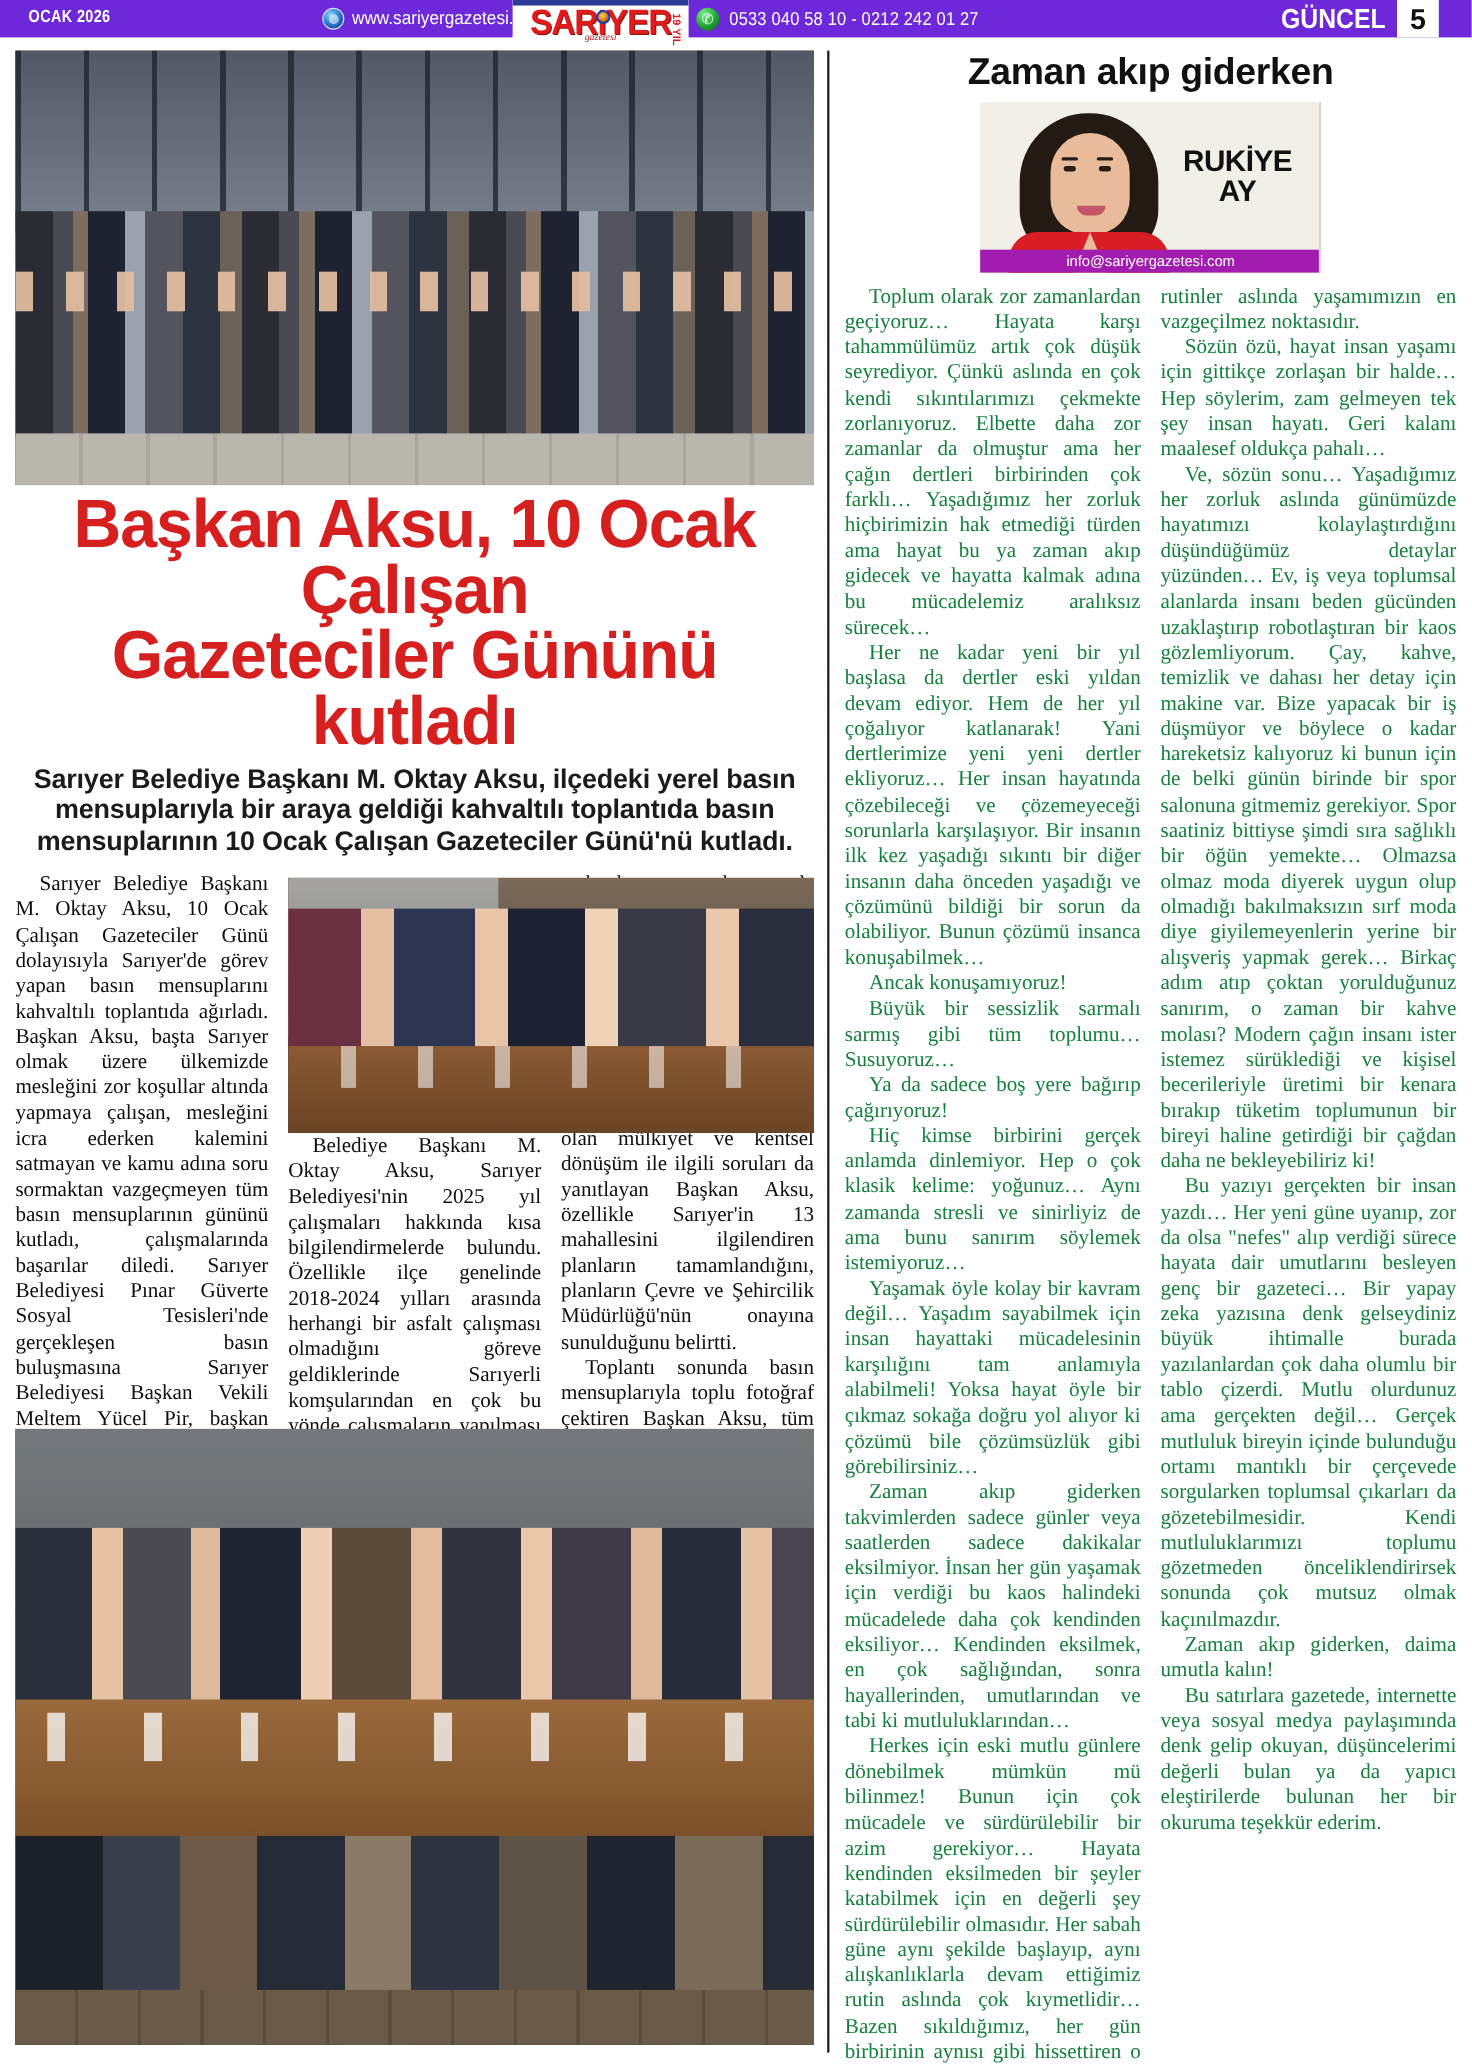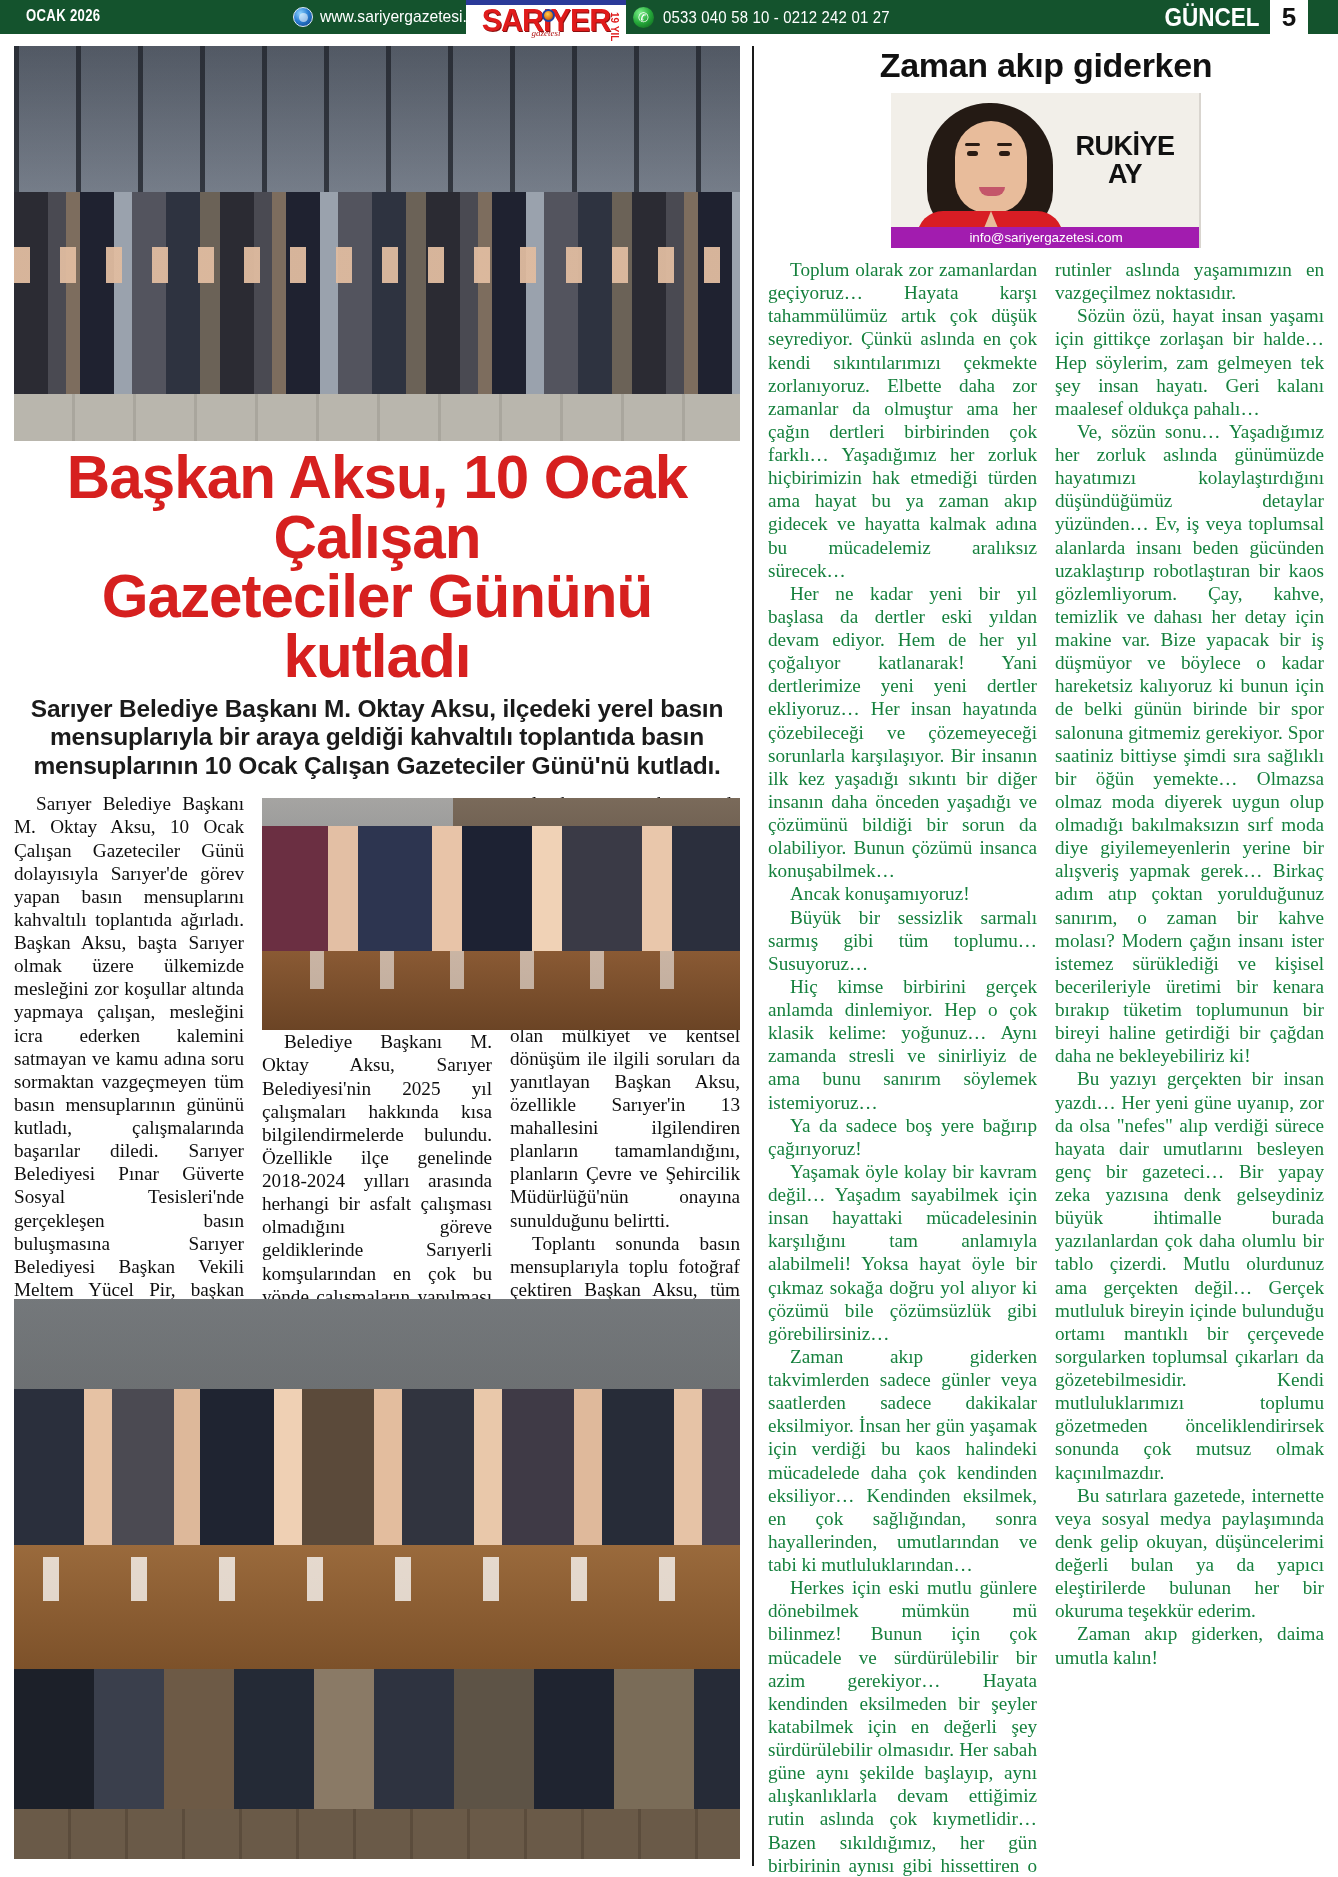--- a/index.html
+++ b/index.html
@@ -15,7 +15,7 @@
   
   .topbar {
     position:absolute; left:0; top:0; width:1338px; height:34px;
-    background:#14532d;
+    background:#6d28d9;
   }
   .topbar .date {
     position:absolute; left:26px; top:7px;

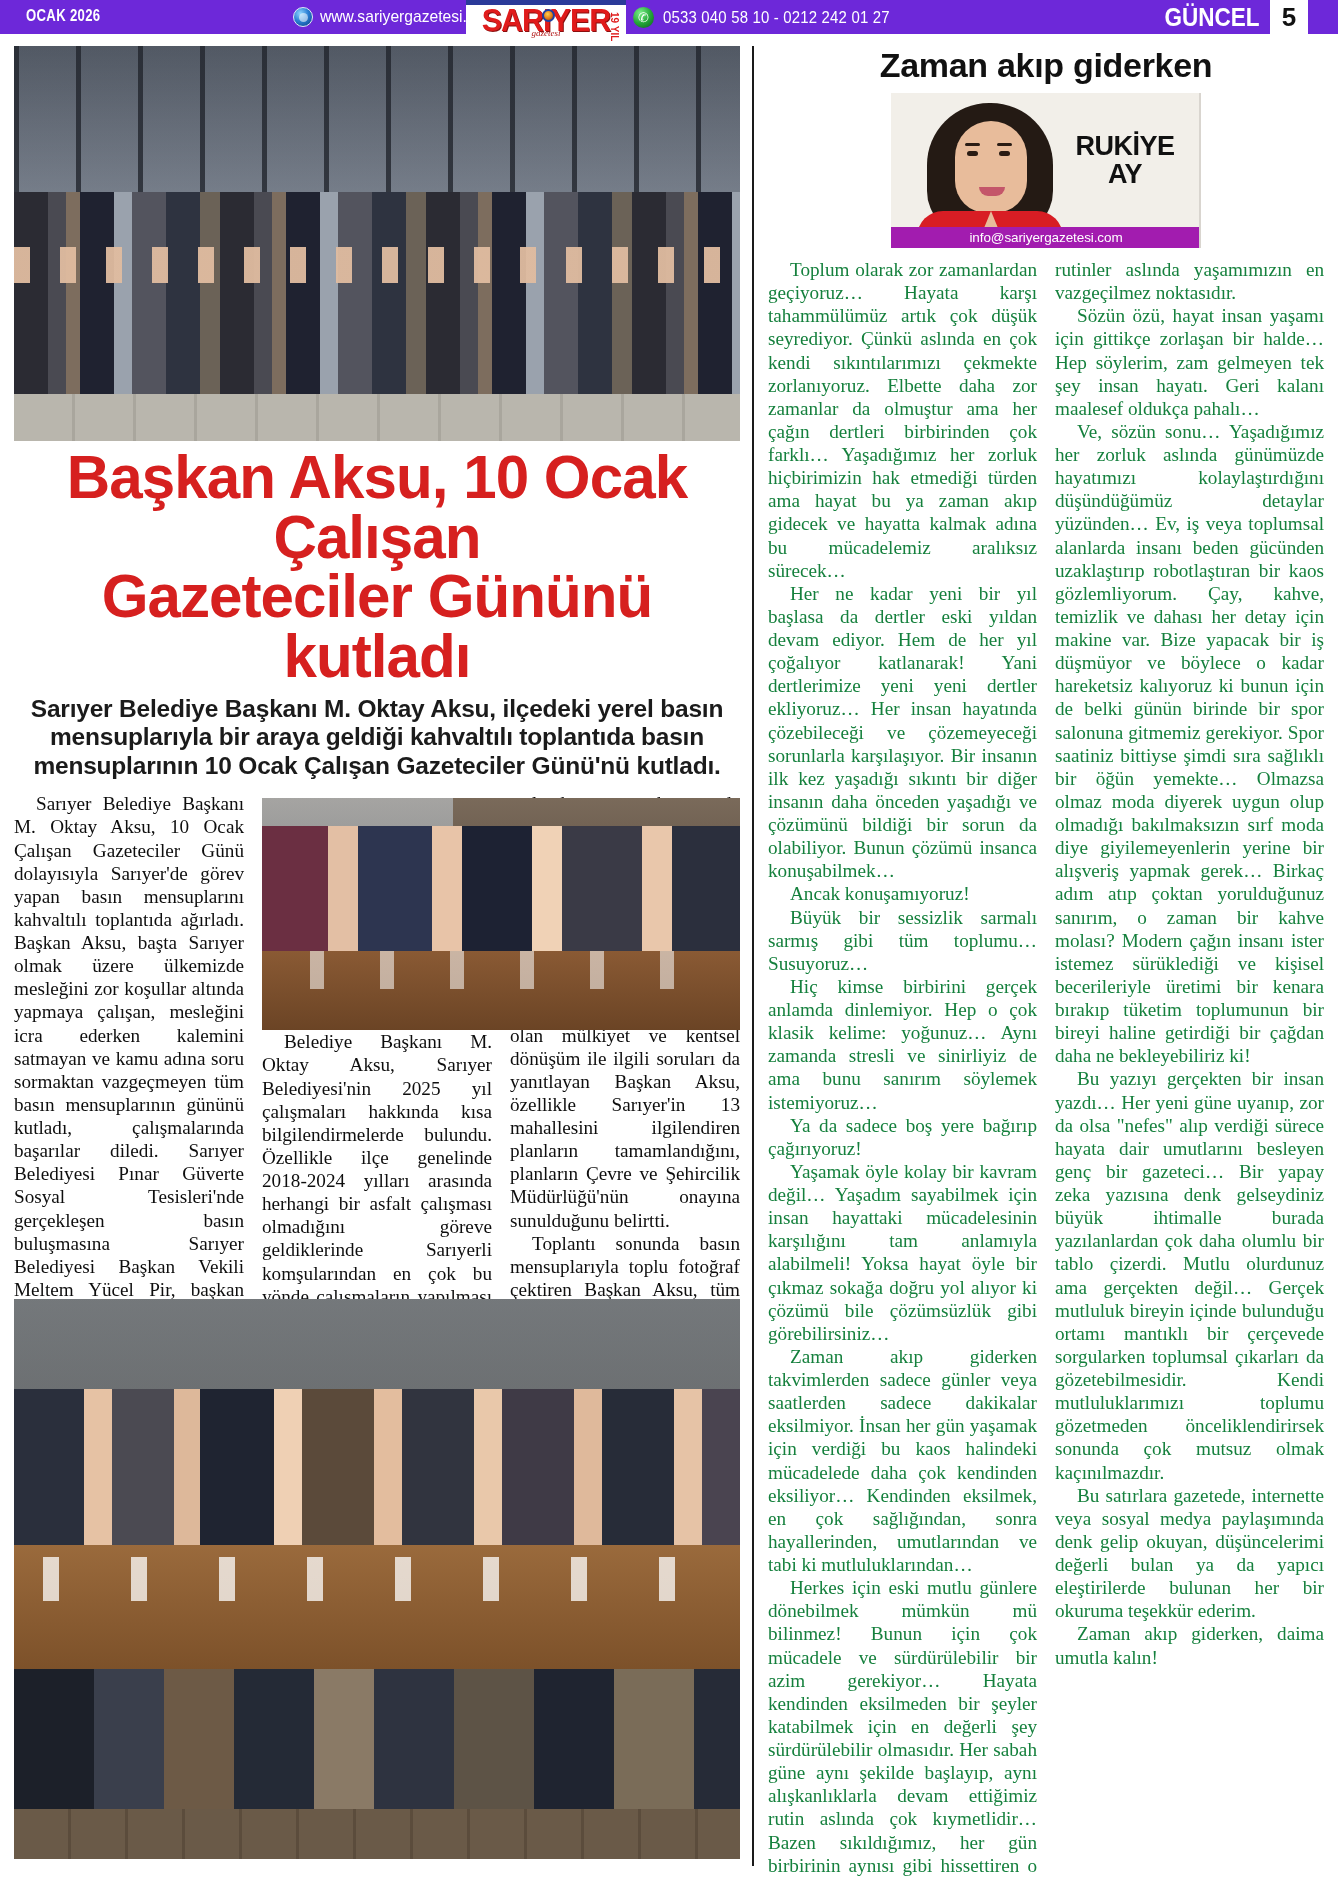--- a/index.html
+++ b/index.html
@@ -433,8 +433,8 @@
     <p>Her ne kadar yeni bir yıl başlasa da dertler eski yıldan devam ediyor. Hem de her yıl çoğalıyor katlanarak! Yani dertlerimize yeni yeni dertler ekliyoruz… Her insan hayatında çözebileceği ve çözemeyeceği sorunlarla karşılaşıyor. Bir insanın ilk kez yaşadığı sıkıntı bir diğer insanın daha önceden yaşadığı ve çözümünü bildiği bir sorun da olabiliyor. Bunun çözümü insanca konuşabilmek…</p>
     <p>Ancak konuşamıyoruz!</p>
     <p>Büyük bir sessizlik sarmalı sarmış gibi tüm toplumu… Susuyoruz…</p>
+    <p>Ya da sadece boş yere bağırıp çağırıyoruz!</p>
     <p>Hiç kimse birbirini gerçek anlamda dinlemiyor. Hep o çok klasik kelime: yoğunuz… Aynı zamanda stresli ve sinirliyiz de ama bunu sanırım söylemek istemiyoruz…</p>
-    <p>Ya da sadece boş yere bağırıp çağırıyoruz!</p>
     <p>Yaşamak öyle kolay bir kavram değil… Yaşadım sayabilmek için insan hayattaki mücadelesinin karşılığını tam anlamıyla alabilmeli! Yoksa hayat öyle bir çıkmaz sokağa doğru yol alıyor ki çözümü bile çözümsüzlük gibi görebilirsiniz…</p>
     <p>Zaman akıp giderken takvimlerden sadece günler veya saatlerden sadece dakikalar eksilmiyor. İnsan her gün yaşamak için verdiği bu kaos halindeki mücadelede daha çok kendinden eksiliyor… Kendinden eksilmek, en çok sağlığından, sonra hayallerinden, umutlarından ve tabi ki mutluluklarından…</p>
     <p>Herkes için eski mutlu günlere dönebilmek mümkün mü bilinmez! Bunun için çok mücadele ve sürdürülebilir bir azim gerekiyor… Hayata kendinden eksilmeden bir şeyler katabilmek için en değerli şey sürdürülebilir olmasıdır. Her sabah güne aynı şekilde başlayıp, aynı alışkanlıklarla devam ettiğimiz rutin aslında çok kıymetlidir… Bazen sıkıldığımız, her gün birbirinin aynısı gibi hissettiren o rutinler aslında yaşamımızın en vazgeçilmez noktasıdır.</p>

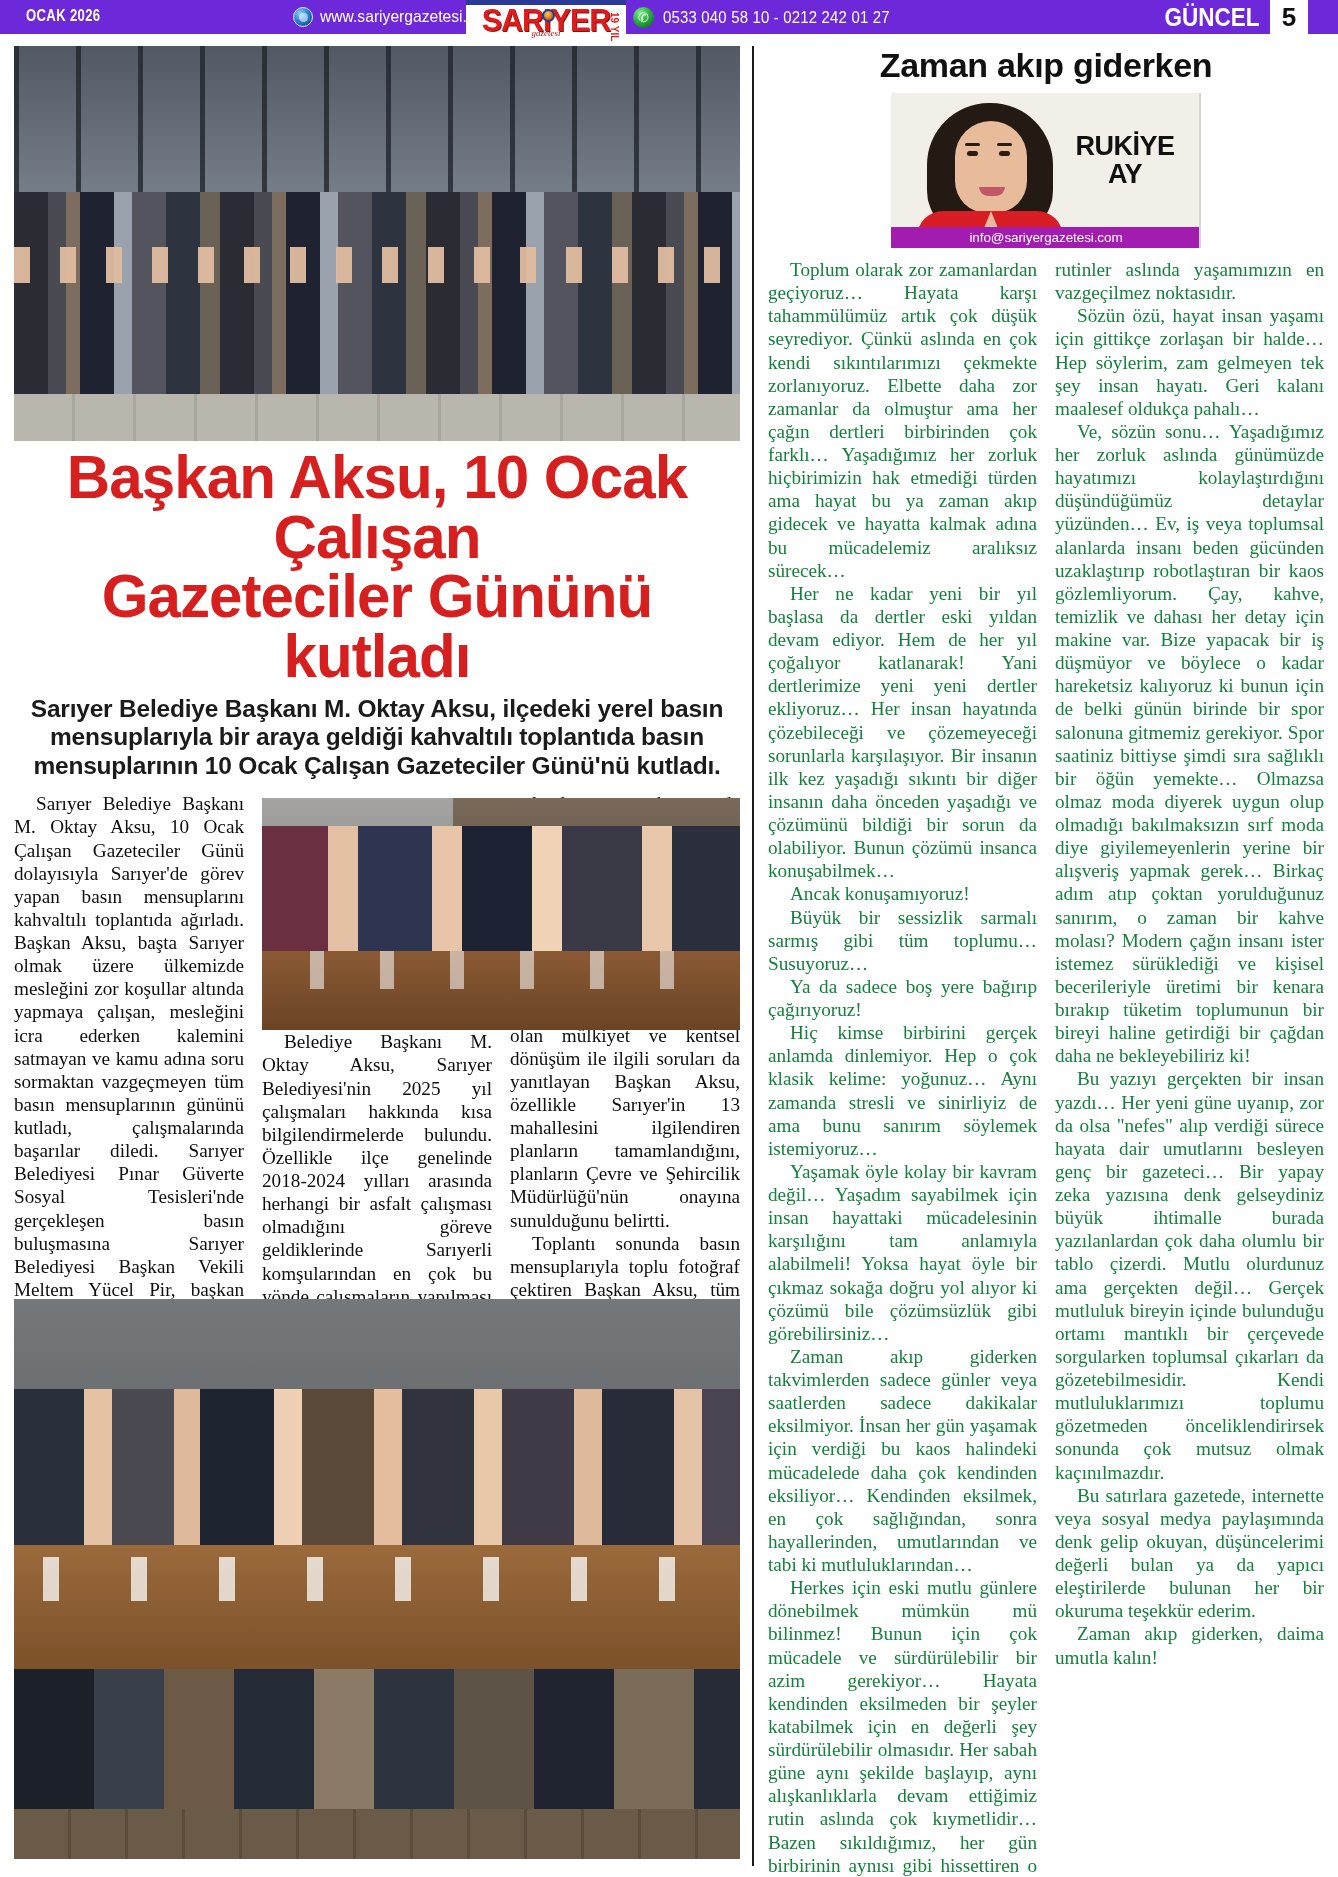--- a/index.html
+++ b/index.html
@@ -441,8 +441,8 @@
     <p>Sözün özü, hayat insan yaşamı için gittikçe zorlaşan bir halde… Hep söylerim, zam gelmeyen tek şey insan hayatı. Geri kalanı maalesef oldukça pahalı…</p>
     <p>Ve, sözün sonu… Yaşadığımız her zorluk aslında günümüzde hayatımızı kolaylaştırdığını düşündüğümüz detaylar yüzünden… Ev, iş veya toplumsal alanlarda insanı beden gücünden uzaklaştırıp robotlaştıran bir kaos gözlemliyorum. Çay, kahve, temizlik ve dahası her detay için makine var. Bize yapacak bir iş düşmüyor ve böylece o kadar hareketsiz kalıyoruz ki bunun için de belki günün birinde bir spor salonuna gitmemiz gerekiyor. Spor saatiniz bittiyse şimdi sıra sağlıklı bir öğün yemekte… Olmazsa olmaz moda diyerek uygun olup olmadığı bakılmaksızın sırf moda diye giyilemeyenlerin yerine bir alışveriş yapmak gerek… Birkaç adım atıp çoktan yorulduğunuz sanırım, o zaman bir kahve molası? Modern çağın insanı ister istemez sürüklediği ve kişisel becerileriyle üretimi bir kenara bırakıp tüketim toplumunun bir bireyi haline getirdiği bir çağdan daha ne bekleyebiliriz ki!</p>
     <p>Bu yazıyı gerçekten bir insan yazdı… Her yeni güne uyanıp, zor da olsa "nefes" alıp verdiği sürece hayata dair umutlarını besleyen genç bir gazeteci… Bir yapay zeka yazısına denk gelseydiniz büyük ihtimalle burada yazılanlardan çok daha olumlu bir tablo çizerdi. Mutlu olurdunuz ama gerçekten değil… Gerçek mutluluk bireyin içinde bulunduğu ortamı mantıklı bir çerçevede sorgularken toplumsal çıkarları da gözetebilmesidir. Kendi mutluluklarımızı toplumu gözetmeden önceliklendirirsek sonunda çok mutsuz olmak kaçınılmazdır.</p>
+    <p>Zaman akıp giderken, daima umutla kalın!</p>
     <p>Bu satırlara gazetede, internette veya sosyal medya paylaşımında denk gelip okuyan, düşüncelerimi değerli bulan ya da yapıcı eleştirilerde bulunan her bir okuruma teşekkür ederim.</p>
-    <p>Zaman akıp giderken, daima umutla kalın!</p>
   </div>
 </div>
 

